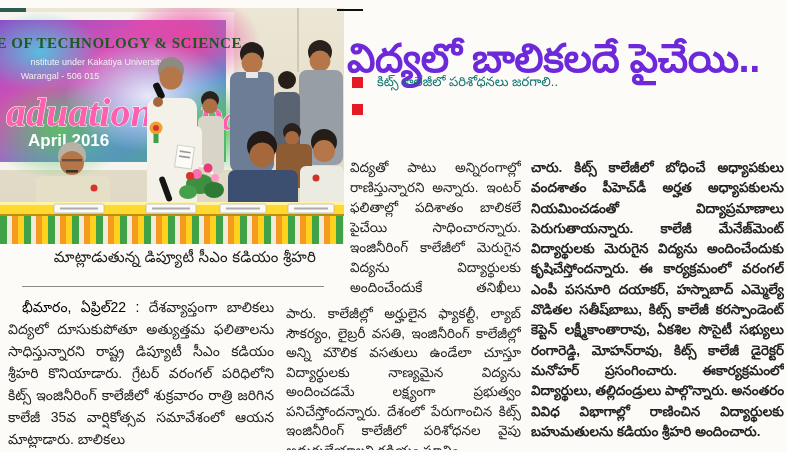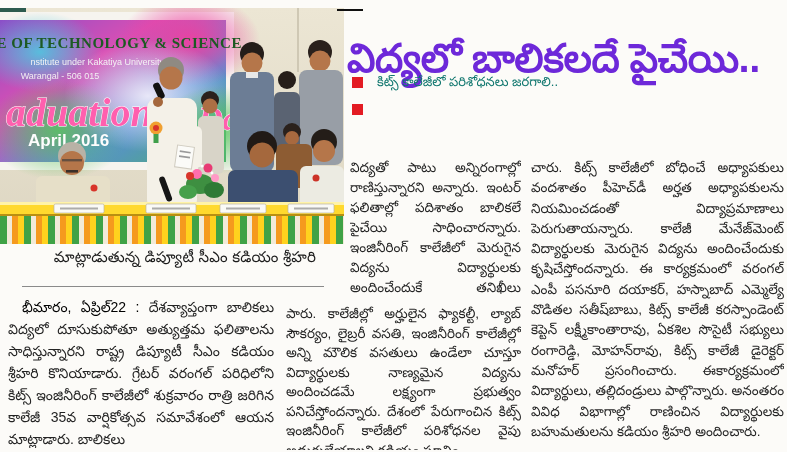--- a/index.html
+++ b/index.html
@@ -45,7 +45,7 @@
   .col1{left:8px;top:296px;width:266px;height:152px;font-size:14px;line-height:22px;text-indent:14px;}
   .col2a{left:350px;top:158px;width:171px;height:142px;font-size:13.5px;line-height:20px;}
   .col2b{left:286px;top:304px;width:235px;height:146px;font-size:13.5px;line-height:19.5px;}
-  .col3{left:531px;top:158px;width:253px;height:292px;font-size:13.5px;line-height:20.3px;}
+  .col3{left:531px;top:158px;width:253px;height:292px;font-size:13.5px;line-height:20.3px;font-weight:bold;}
   .dateline{font-weight:400;color:#000000;margin-top:16px;}
 </style>
 </head>

